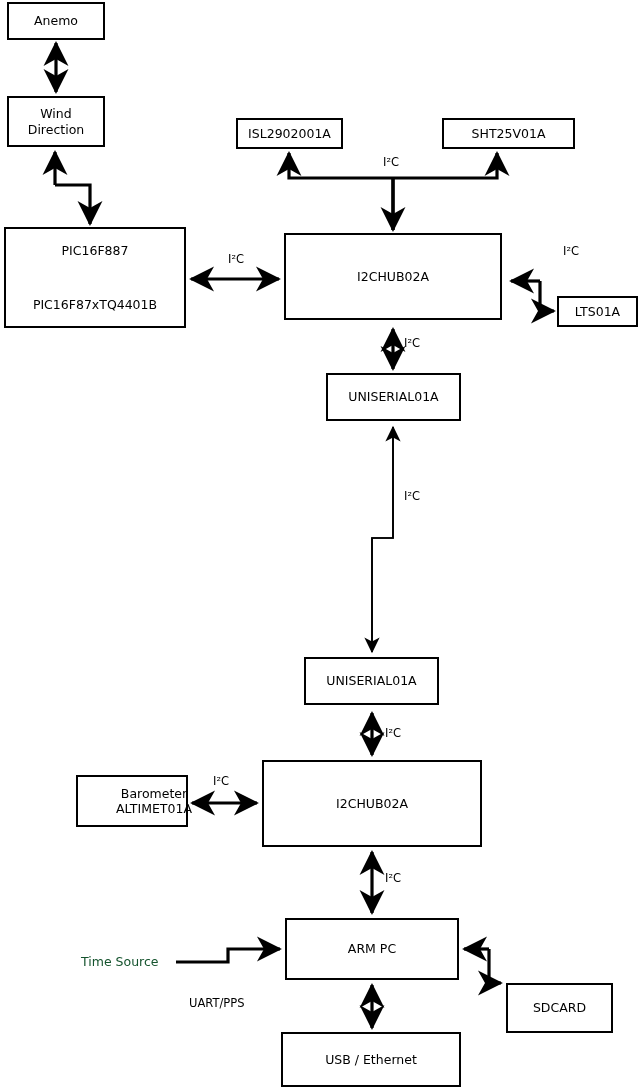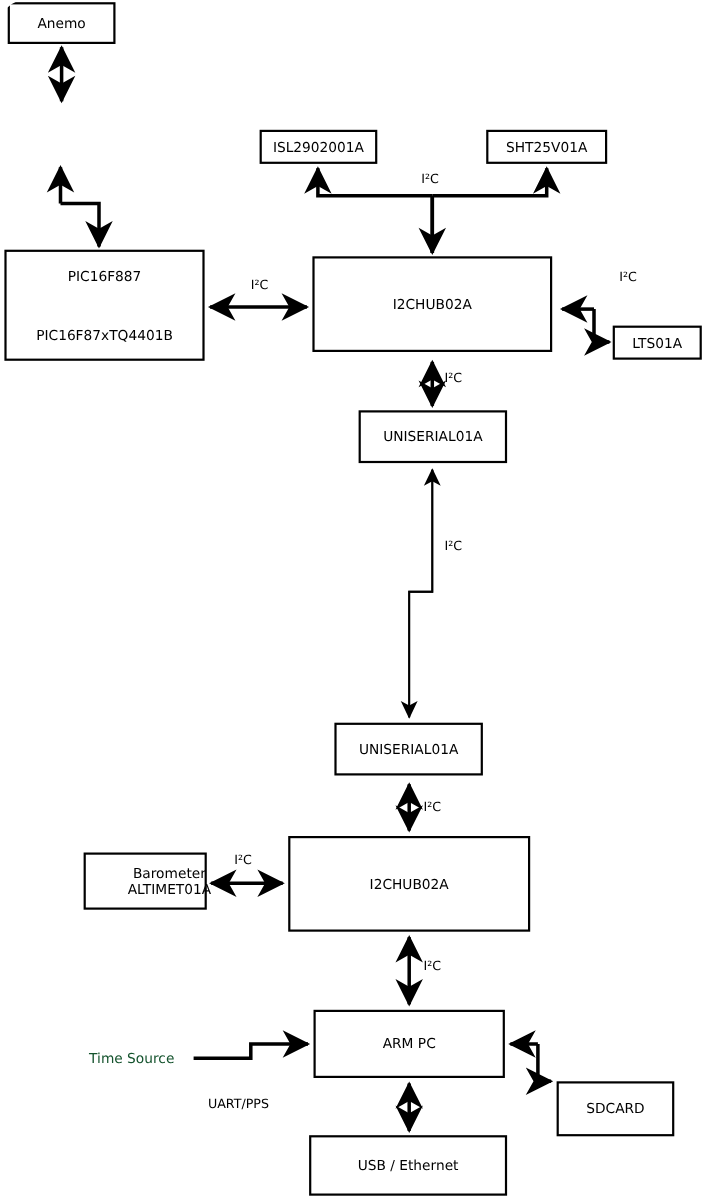--- a/index.html
+++ b/index.html
@@ -15,7 +15,6 @@
     background: #ffffff;
     font-family: "DejaVu Sans", sans-serif;
     overflow: hidden;
-    border-radius: 23px;
   }
   .node {
     position: absolute;

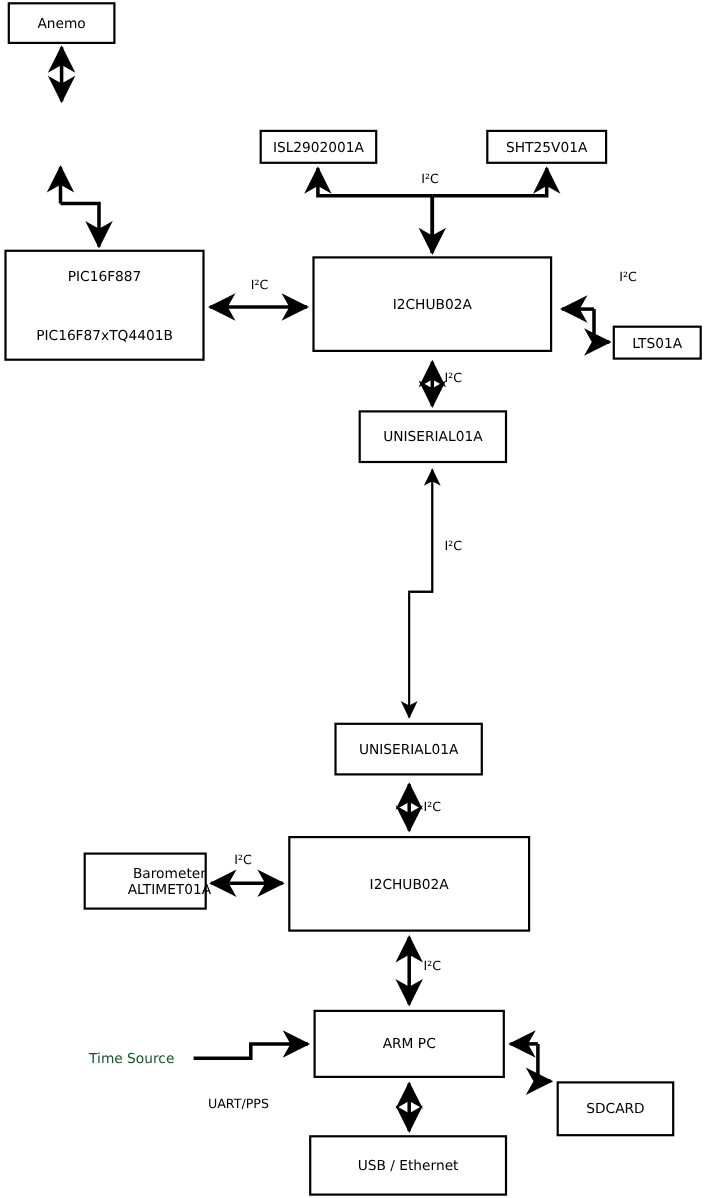--- a/index.html
+++ b/index.html
@@ -150,6 +150,10 @@
     <span>Anemo</span>
   </div>
 
+  <div class="node" style="left:7px; top:96px; width:98px; height:51px; flex-direction:column;">
+    <span>Wind</span>
+    <span>Direction</span>
+  </div>
 
   <div class="node" style="left:4px; top:227px; width:182px; height:101px; flex-direction:column;gap:38px;">
     <span>PIC16F887</span>

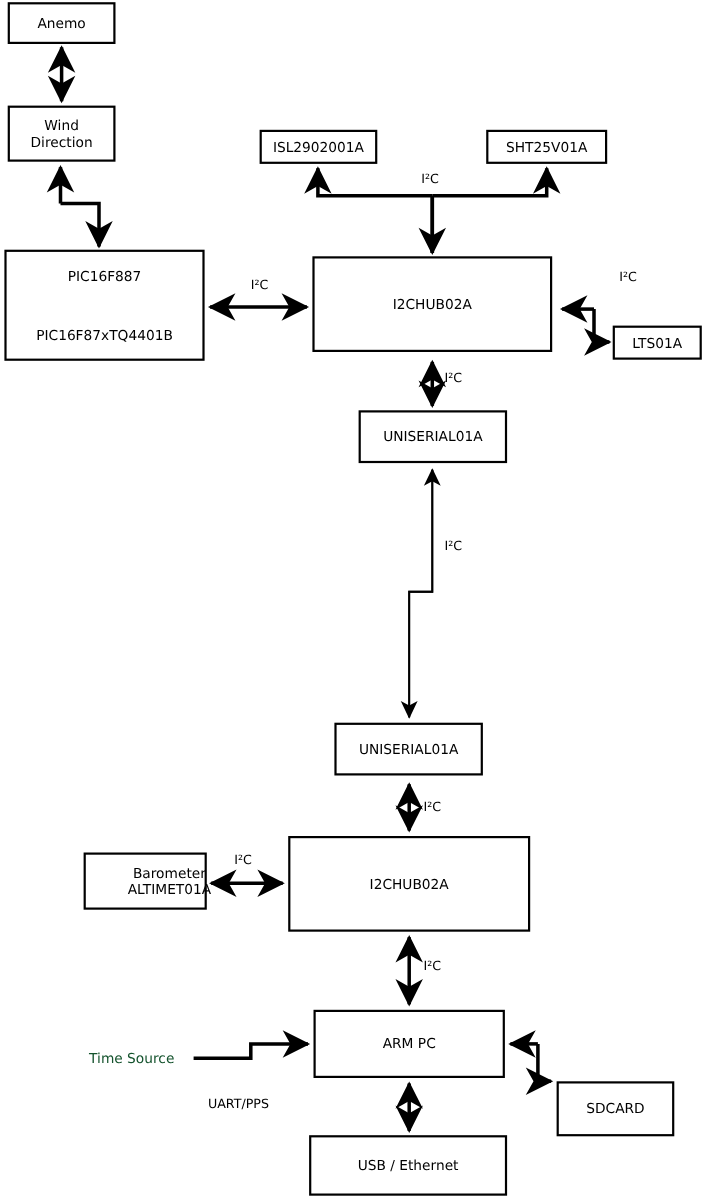--- a/index.html
+++ b/index.html
@@ -164,7 +164,7 @@
     <span>ISL2902001A</span>
   </div>
 
-  <div class="node" style="left:442px; top:118px; width:110px; height:31px;">
+  <div class="node" style="left:442px; top:118px; width:133px; height:31px;">
     <span>SHT25V01A</span>
   </div>
 

